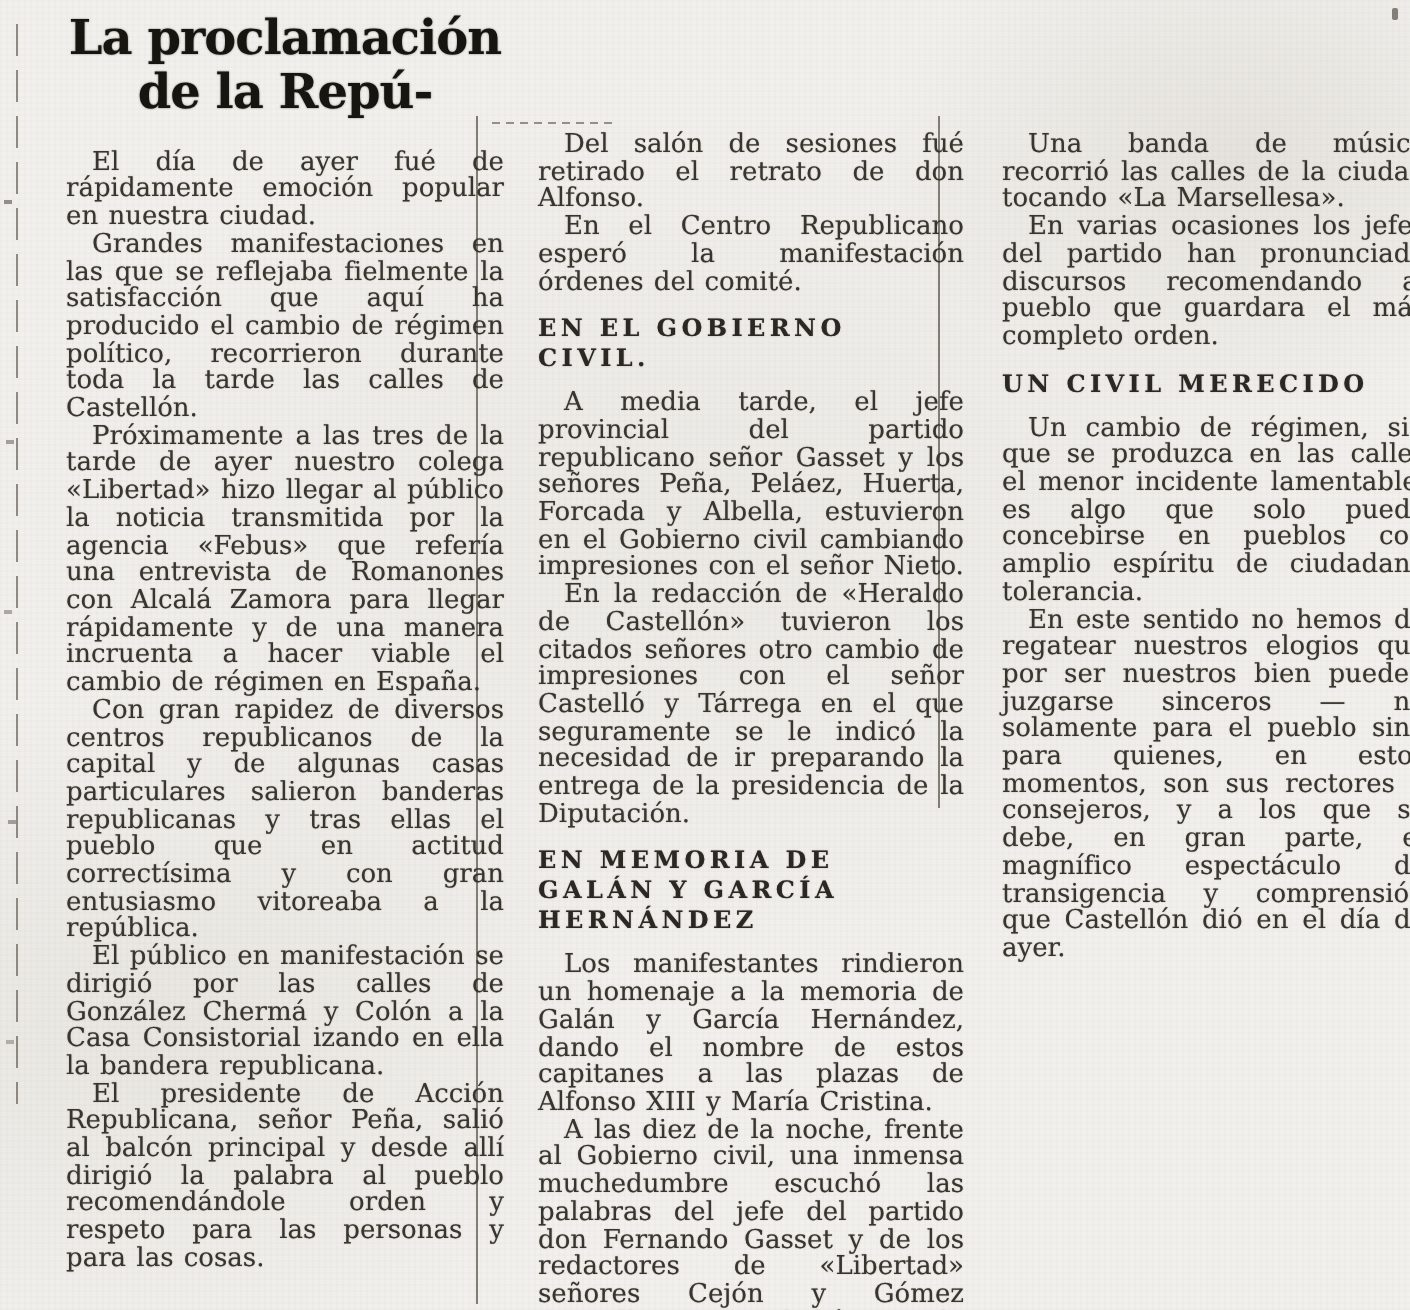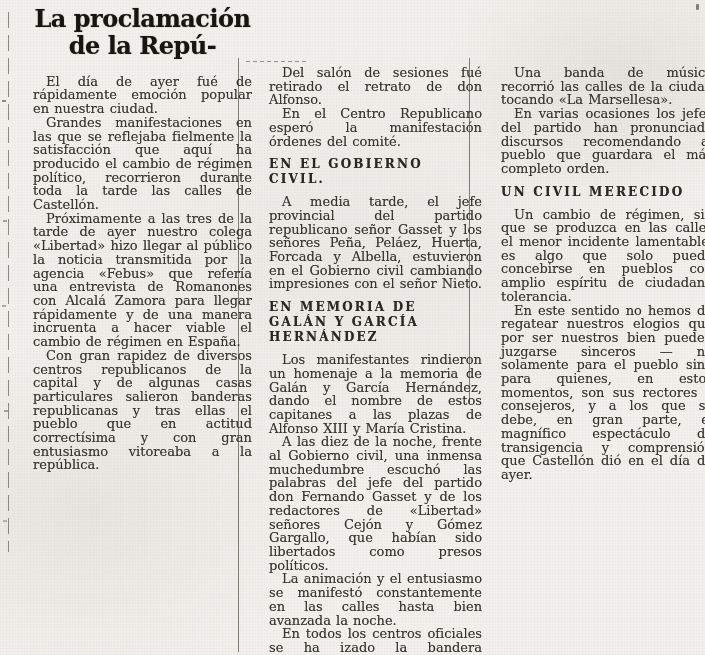--- a/index.html
+++ b/index.html
@@ -142,6 +142,7 @@
         <p class="para">En el Centro Republicano esperó la manifestación órdenes del comité.</p>
         <h3 class="section-head">EN EL GOBIERNO CIVIL.</h3>
         <p class="para">A media tarde, el jefe provincial del partido republicano señor Gasset y los señores Peña, Peláez, Huerta, Forcada y Albella, estuvieron en el Gobierno civil cambiando impresiones con el señor Nieto.</p>
+        <p class="para">En la redacción de «Heraldo de Castellón» tuvieron los citados señores otro cambio de impresiones con el señor Castelló y Tárrega en el que seguramente se le indicó la necesidad de ir preparando la entrega de la presidencia de la Diputación.</p>
         <h3 class="section-head">EN MEMORIA DE GALÁN Y GARCÍA HERNÁNDEZ</h3>
         <p class="para">Los manifestantes rindieron un homenaje a la memoria de Galán y García Hernández, dando el nombre de estos capitanes a las plazas de Alfonso XIII y María Cristina.</p>
         <p class="para">A las diez de la noche, frente al Gobierno civil, una inmensa muchedumbre escuchó las palabras del jefe del partido don Fernando Gasset y de los redactores de «Libertad» señores Cejón y Gómez Gargallo, que habían sido libertados como presos políticos.</p>

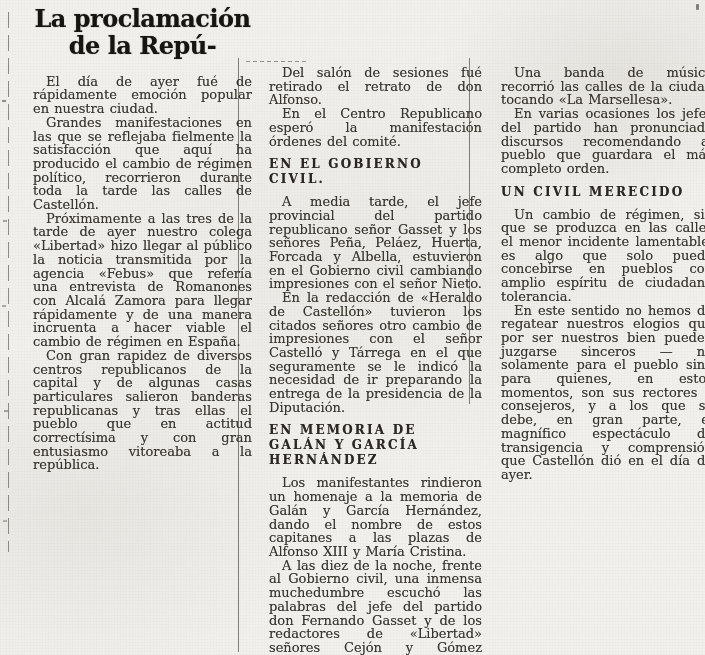--- a/index.html
+++ b/index.html
@@ -133,6 +133,7 @@
         <p class="para">Grandes manifestaciones en las que se reflejaba fielmente la satisfacción que aquí ha producido el cambio de régimen político, recorrieron durante toda la tarde las calles de Castellón.</p>
         <p class="para">Próximamente a las tres de la tarde de ayer nuestro colega «Libertad» hizo llegar al público la noticia transmitida por la agencia «Febus» que refería una entrevista de Romanones con Alcalá Zamora para llegar rápidamente y de una manera incruenta a hacer viable el cambio de régimen en España.</p>
         <p class="para">Con gran rapidez de diversos centros republicanos de la capital y de algunas casas particulares salieron banderas republicanas y tras ellas el pueblo que en actitud correctísima y con gran entusiasmo vitoreaba a la república.</p>
+        <p class="para">El público en manifestación se dirigió por las calles de González Chermá y Colón a la Casa Consistorial izando en ella la bandera republicana.</p>
       </div>
   </div>
 

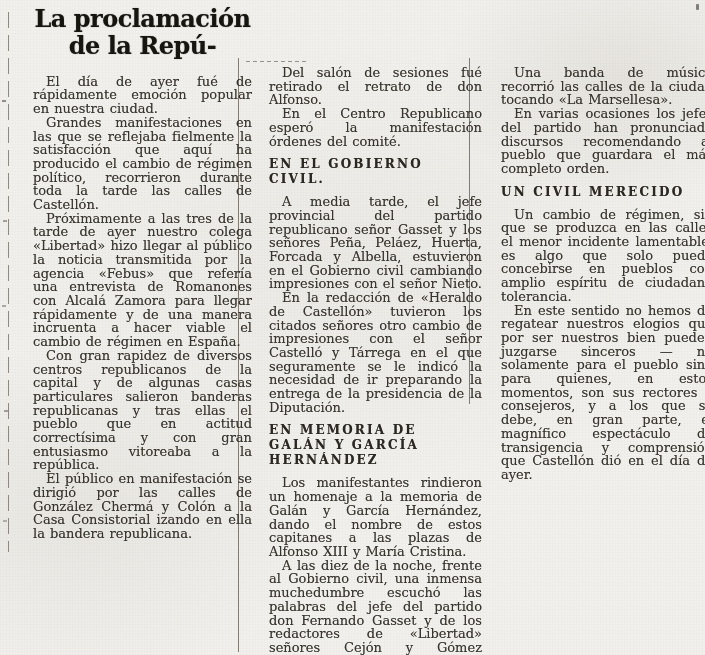--- a/index.html
+++ b/index.html
@@ -134,6 +134,7 @@
         <p class="para">Próximamente a las tres de la tarde de ayer nuestro colega «Libertad» hizo llegar al público la noticia transmitida por la agencia «Febus» que refería una entrevista de Romanones con Alcalá Zamora para llegar rápidamente y de una manera incruenta a hacer viable el cambio de régimen en España.</p>
         <p class="para">Con gran rapidez de diversos centros republicanos de la capital y de algunas casas particulares salieron banderas republicanas y tras ellas el pueblo que en actitud correctísima y con gran entusiasmo vitoreaba a la república.</p>
         <p class="para">El público en manifestación se dirigió por las calles de González Chermá y Colón a la Casa Consistorial izando en ella la bandera republicana.</p>
+        <p class="para">El presidente de Acción Republicana, señor Peña, salió al balcón principal y desde allí dirigió la palabra al pueblo recomendándole orden y respeto para las personas y para las cosas.</p>
       </div>
   </div>
 

